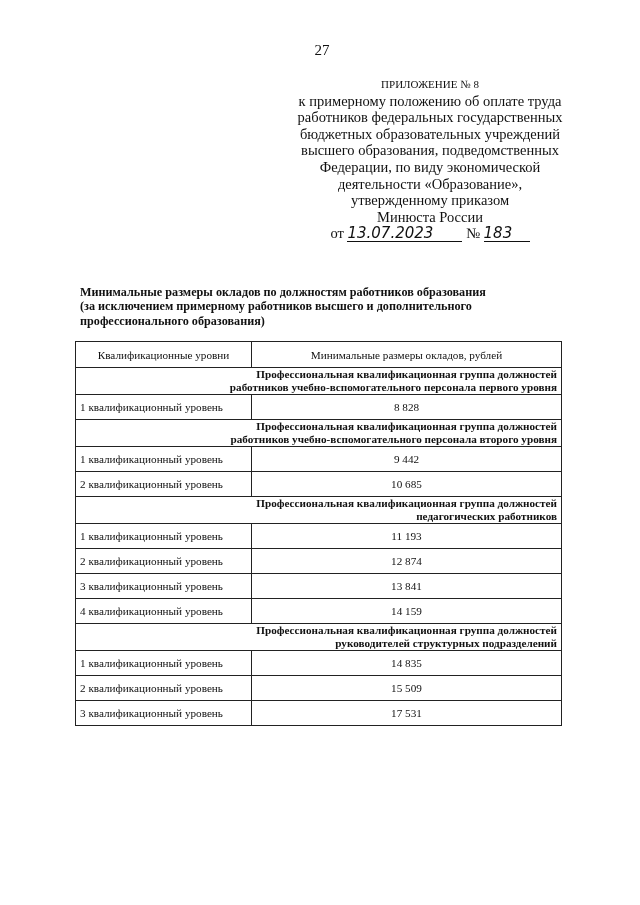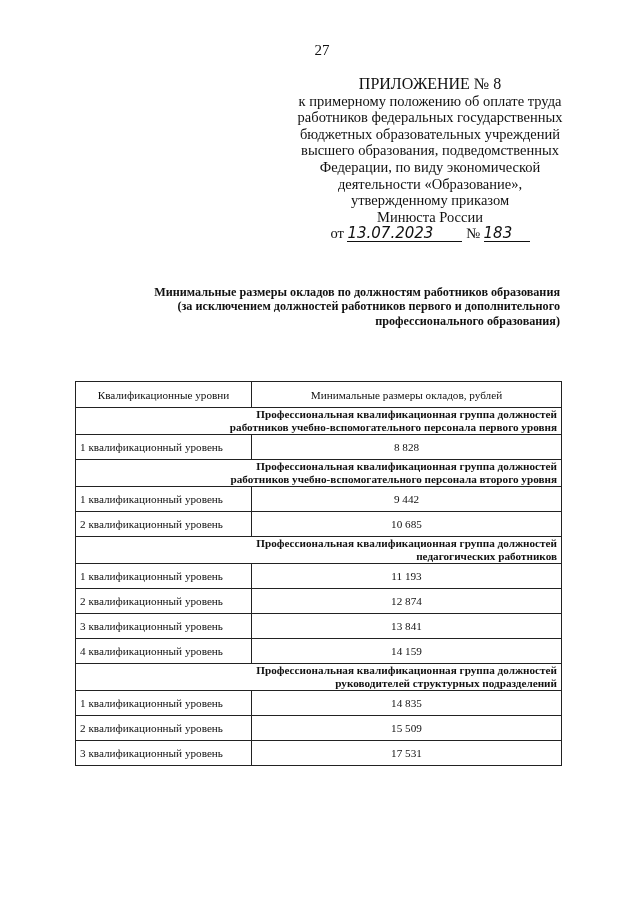--- a/index.html
+++ b/index.html
@@ -9,7 +9,7 @@
   }
   .page-num { position:absolute; left:0; width:640px; top:42px; text-align:center; font-size:15px; padding-left:2px; }
   .appendix { position:absolute; left:280px; width:300px; top:76px; text-align:center; font-size:14.5px; line-height:16.6px; }
-  .appendix .title { font-size:16px; }
+  .appendix .title { font-size:11px; }
   .sig-line { display:inline-block; }
   .hand { font-family:"DejaVu Sans", sans-serif; font-style:italic; font-size:15px; display:inline-block; border-bottom:1px solid #111; text-align:left; line-height:15px; }
   .date-field { width:115px; }

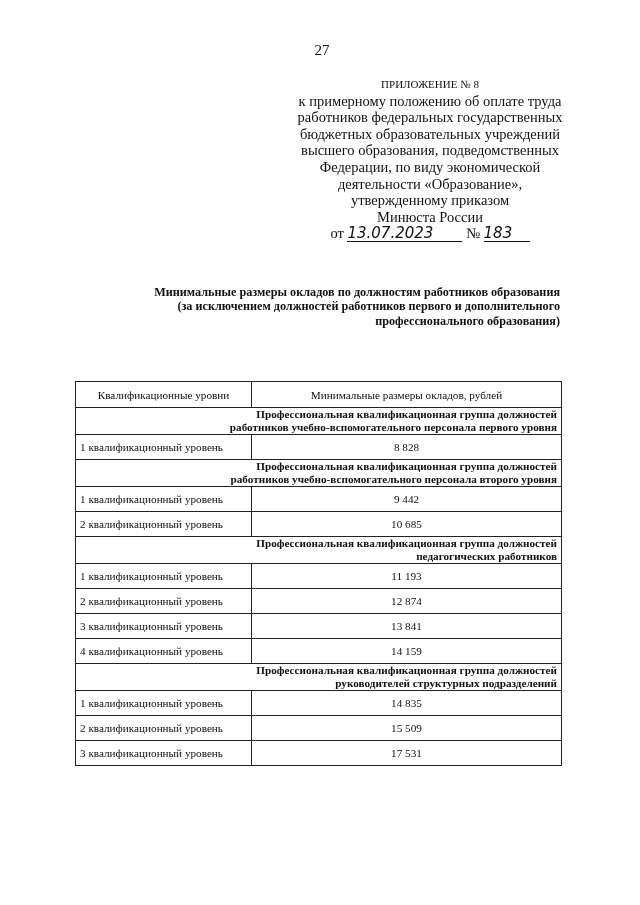--- a/index.html
+++ b/index.html
@@ -14,7 +14,7 @@
   .hand { font-family:"DejaVu Sans", sans-serif; font-style:italic; font-size:15px; display:inline-block; border-bottom:1px solid #111; text-align:left; line-height:15px; }
   .date-field { width:115px; }
   .num-field { width:46px; }
-  .heading { position:absolute; left:80px; width:480px; top:285px; text-align:right; font-weight:bold; font-size:12.2px; line-height:14.4px; }
+  .heading { position:absolute; left:80px; width:480px; top:285px; text-align:left; font-weight:bold; font-size:12.2px; line-height:14.4px; }
   table.salary {
     position:absolute; left:75px; top:341px; width:487px; border-collapse:collapse;
     font-size:11.2px;

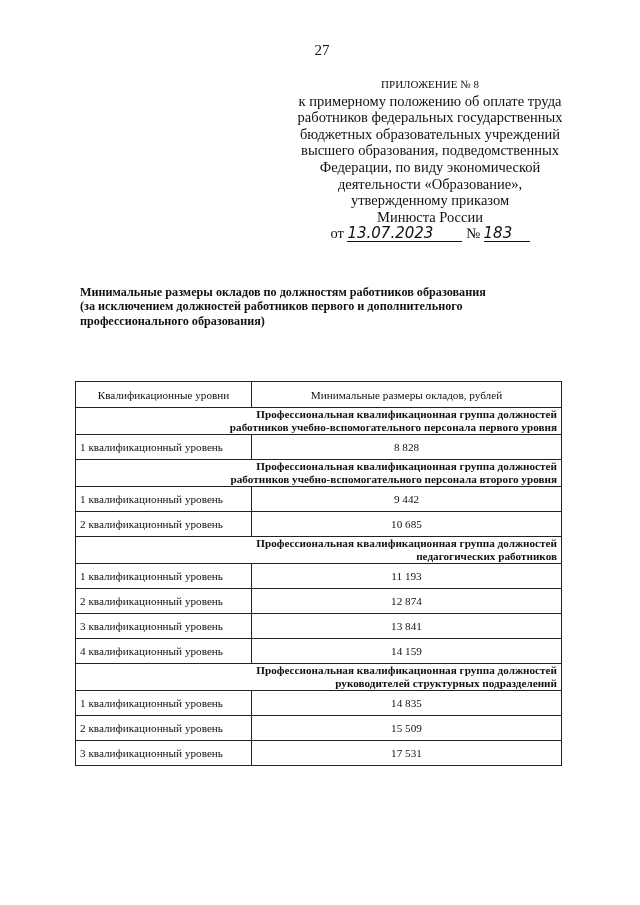--- a/index.html
+++ b/index.html
@@ -51,7 +51,7 @@
 
 <div class="heading">
   <div>Минимальные размеры окладов по должностям работников образования</div>
-  <div>(за исключением должностей работников первого и дополнительного</div>
+  <div>(за исключением примерному работников высшего и дополнительного</div>
   <div>профессионального образования)</div>
 </div>
 

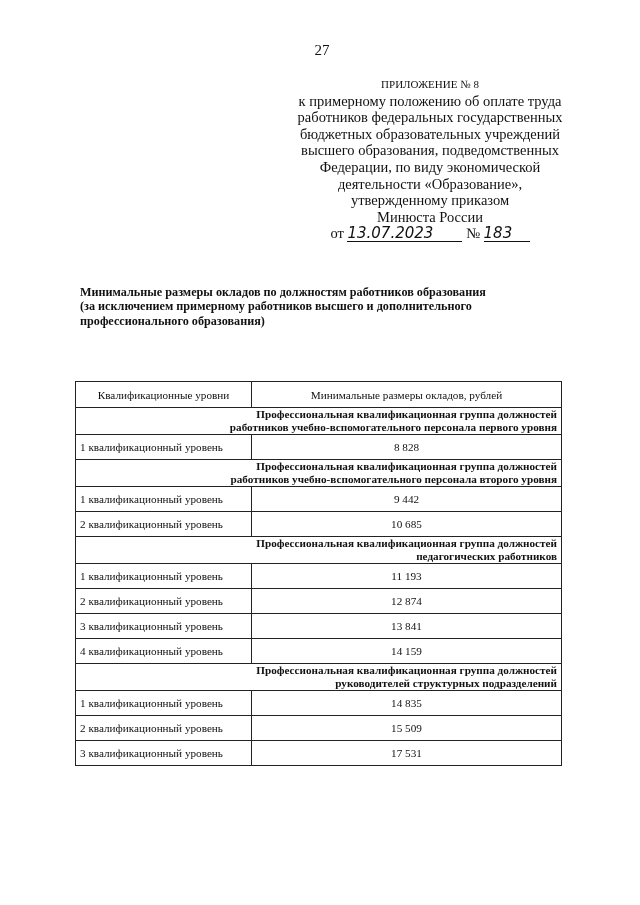--- a/index.html
+++ b/index.html
@@ -18,7 +18,6 @@
   table.salary {
     position:absolute; left:75px; top:341px; width:487px; border-collapse:collapse;
     font-size:11.2px;
-    margin-top:40px;
   }
   table.salary td { border:1.2px solid #222; padding:0 4px; height:24px; vertical-align:middle; }
   td.col1 { width:167px; }

